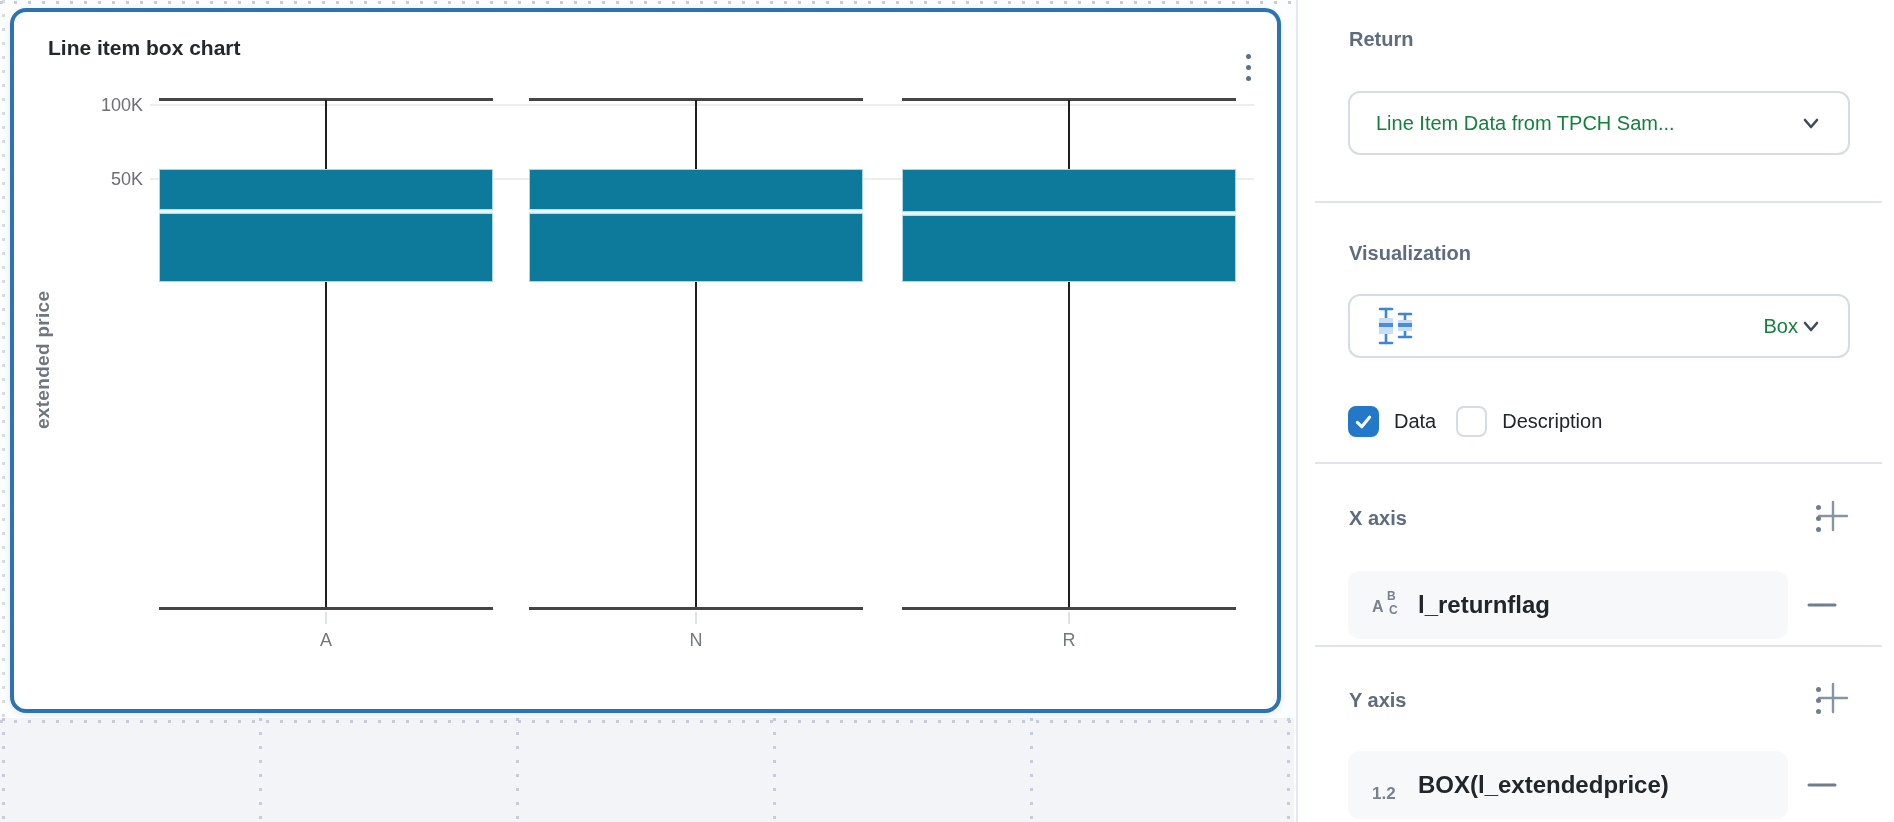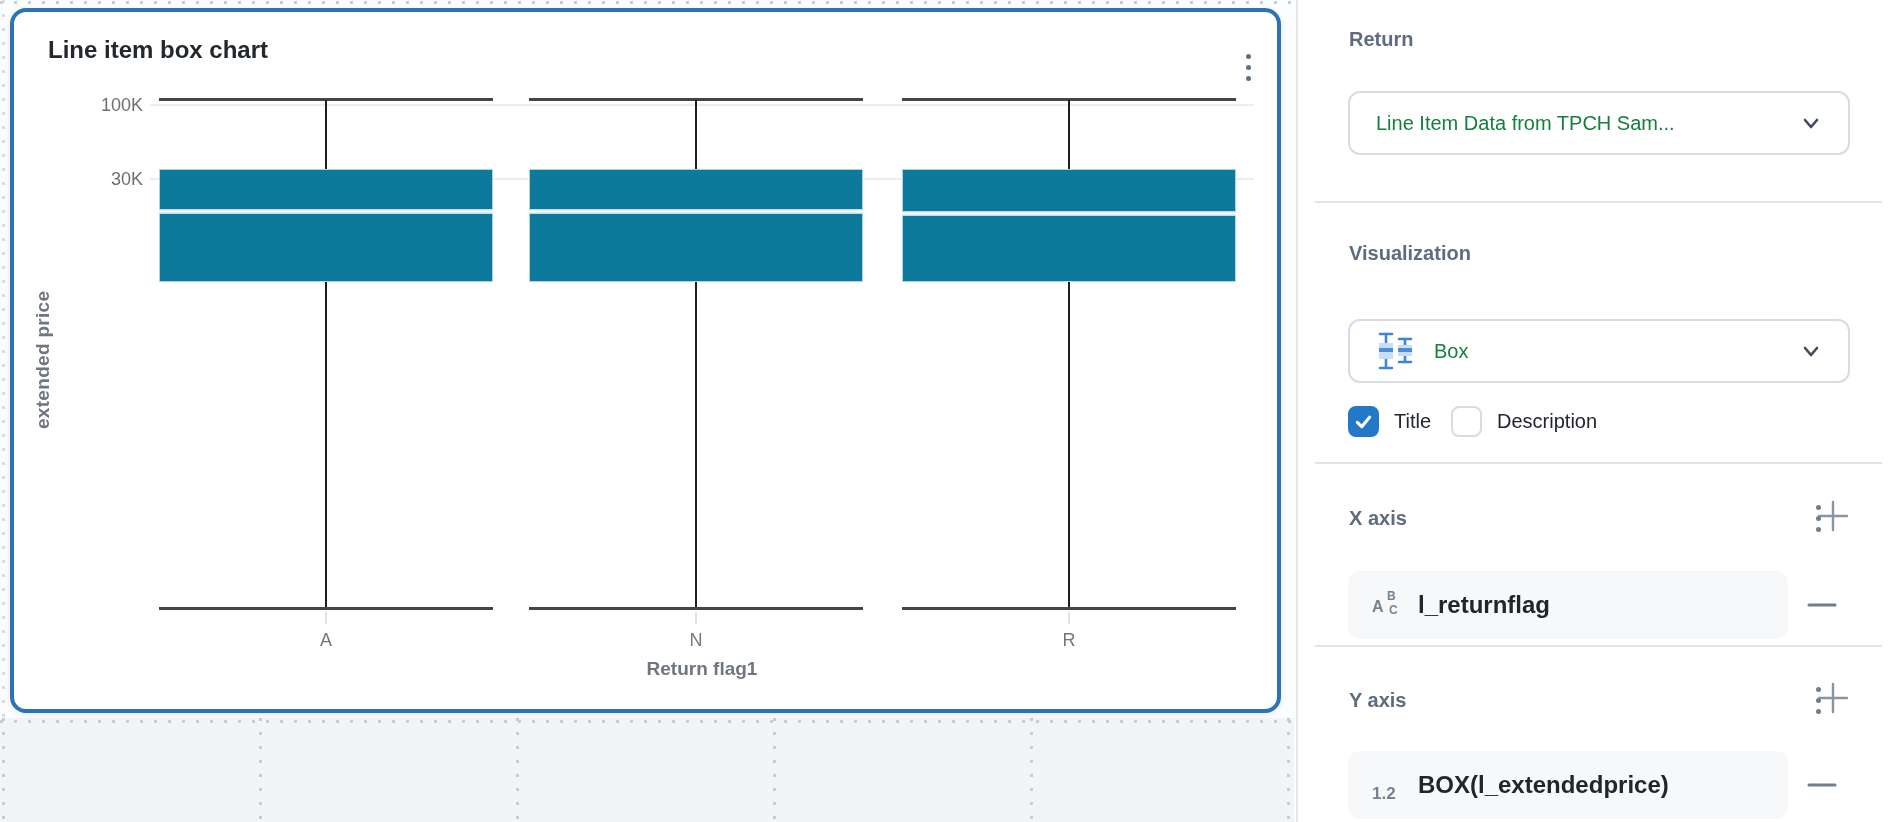--- a/index.html
+++ b/index.html
@@ -20,7 +20,7 @@
     background:#fff;border:4px solid #2c73b6;border-radius:16px;
     box-shadow:0 2px 6px rgba(40,60,80,.10);box-sizing:border-box;
   }
-  .card-title{position:absolute;left:34px;top:24px;font-size:24px;font-weight:bold;color:#23282d;}
+  .card-title{position:absolute;left:34px;top:24px;font-size:21px;font-weight:bold;color:#23282d;}
   .kebab{position:absolute;display:flex;flex-direction:column;align-items:center;gap:6px;cursor:pointer;}
   .kebab i{width:5px;height:5px;border-radius:50%;background:#5d7082;}
   .kebab.card-kebab{left:1228px;top:38px;padding:4px;}

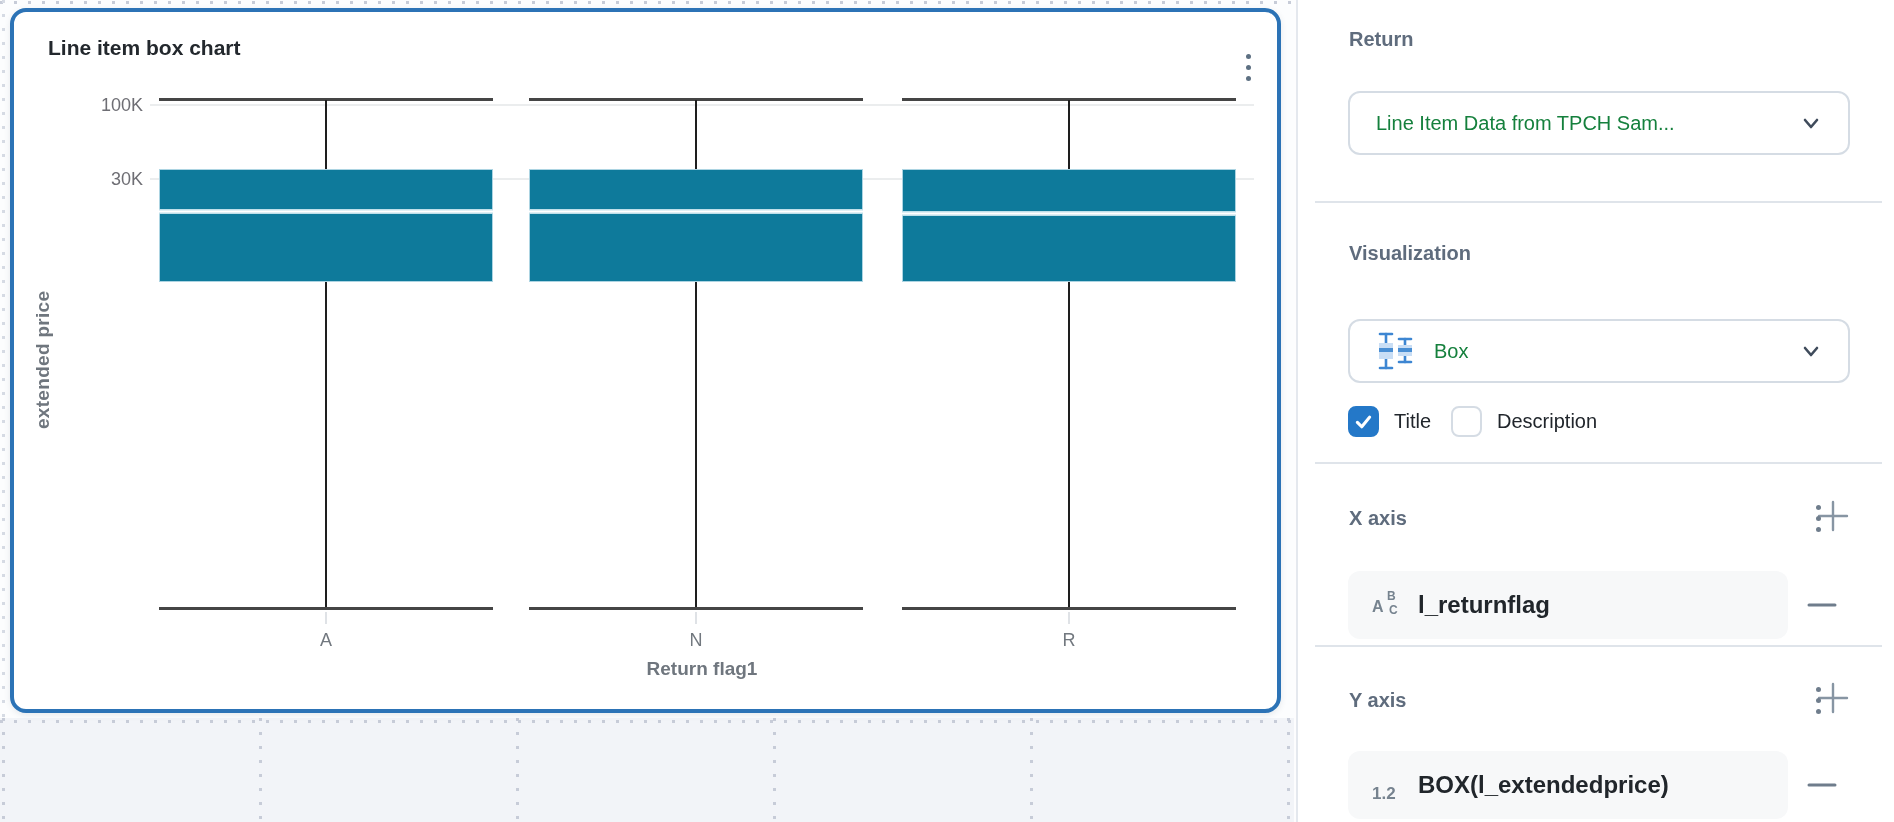--- a/index.html
+++ b/index.html
@@ -115,7 +115,7 @@
     <div class="gridline" style="top:104px;"></div>
     <div class="gridline" style="top:178px;"></div>
     <div class="ytick" style="top:93px;">100K</div>
-    <div class="ytick" style="top:167px;">30K</div>
+    <div class="ytick" style="top:167px;">50K</div>
     <div class="yaxis-title">extended price</div>
     <div class="xaxis-title">Return flag1</div>
 

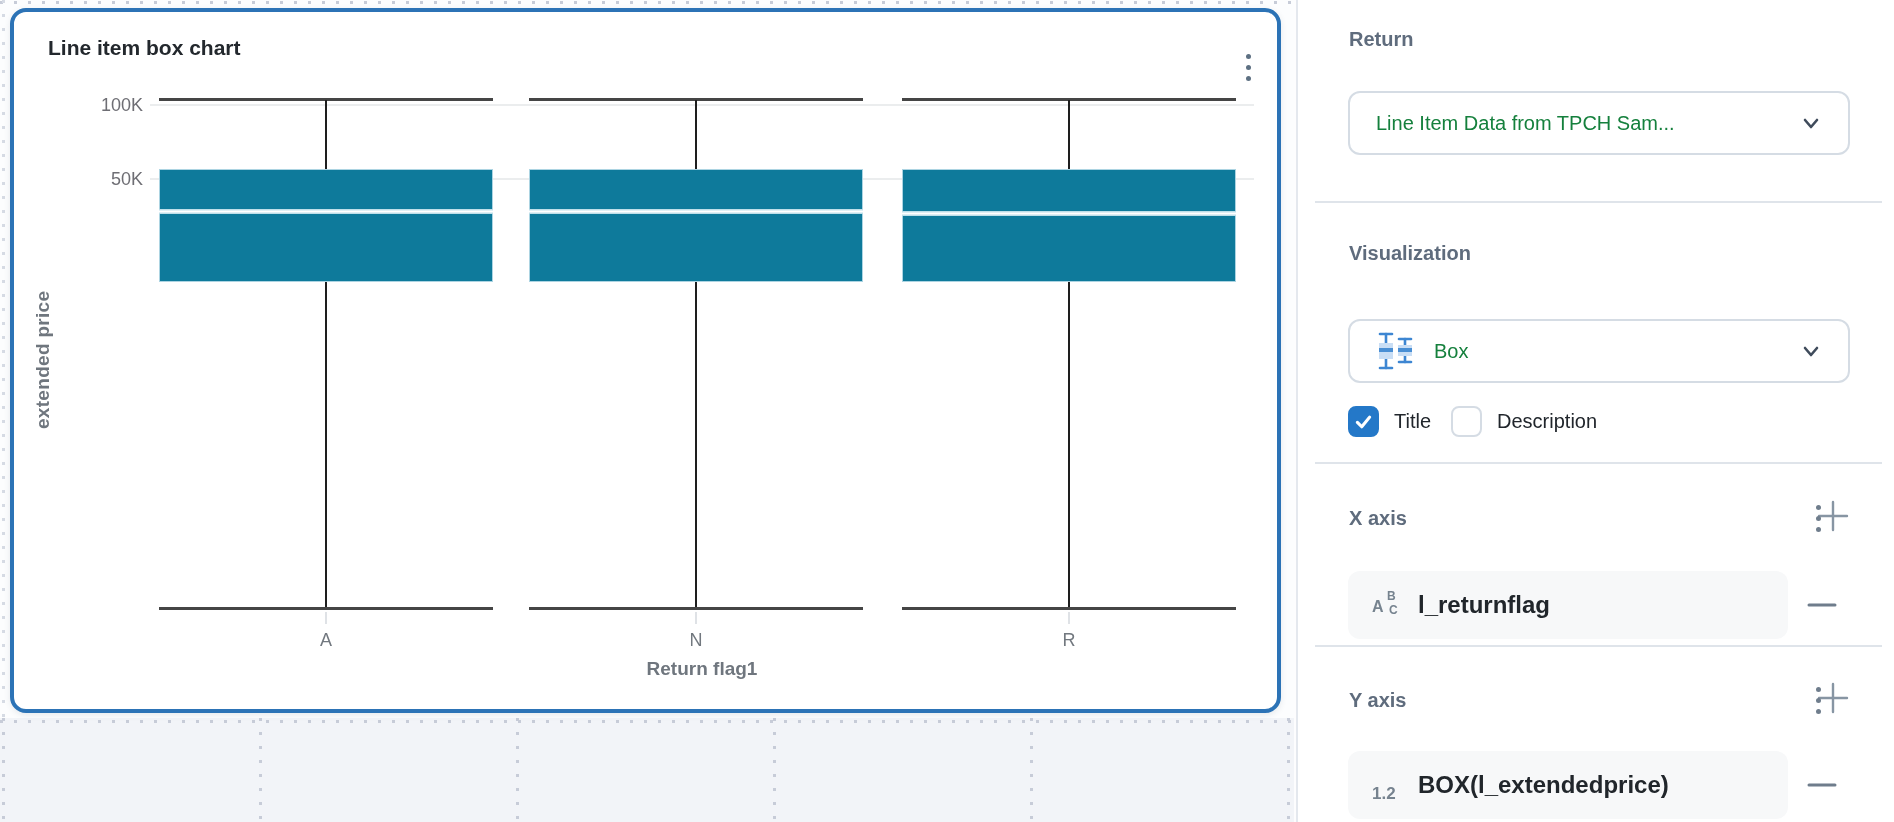--- a/index.html
+++ b/index.html
@@ -160,7 +160,7 @@
     <div class="divider" style="top:201px;"></div>
 
     <div class="side-heading" style="top:242px;">Visualization</div>
-    <div class="dropdown" style="top:319px;">
+    <div class="dropdown" style="top:294px;text-align:right;">
       <span style="display:flex;flex:0 0 auto;margin-right:16px;">
         <svg width="42" height="42" viewBox="0 0 42 42">
           <g stroke="#3d86d2" stroke-width="2.6" stroke-linecap="round">

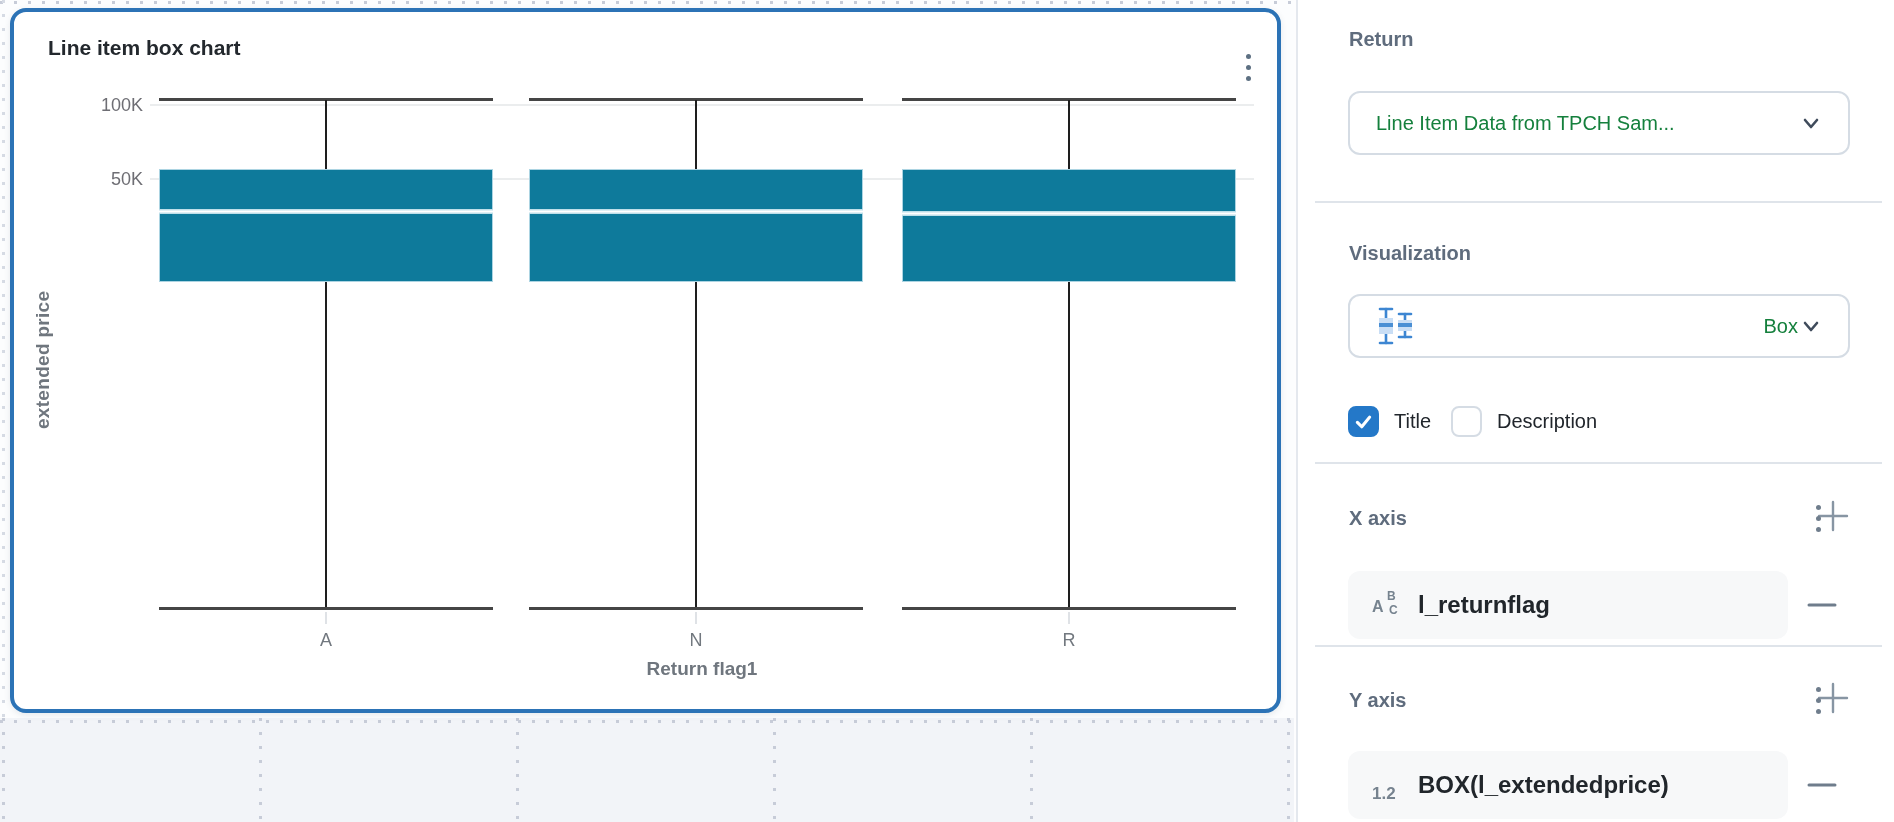--- a/index.html
+++ b/index.html
@@ -193,7 +193,7 @@
             <polyline points="5,13 10,18 19,7" fill="none" stroke="#fff" stroke-width="3.6" stroke-linecap="round" stroke-linejoin="round"></polyline>
           </svg>
       </div>
-      <span class="checkbox-label">Title</span>
+      <span class="checkbox-label">Data</span>
       <span class="gap18"></span>
       <div class="checkbox">
         

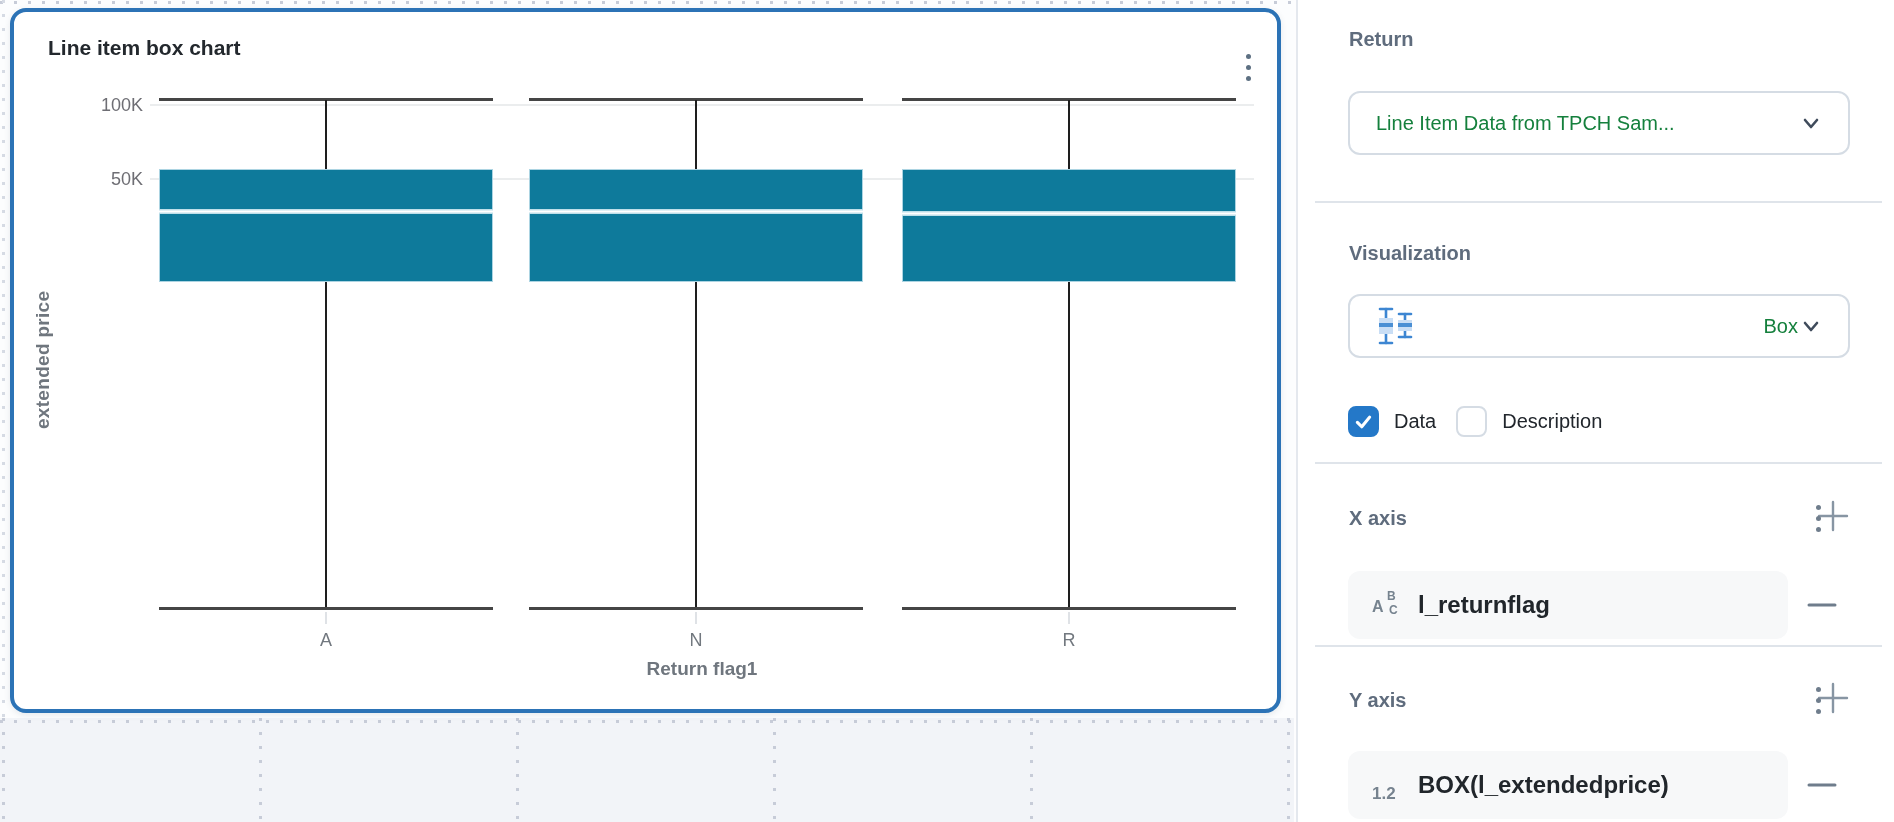--- a/index.html
+++ b/index.html
@@ -117,7 +117,6 @@
     <div class="ytick" style="top:93px;">100K</div>
     <div class="ytick" style="top:167px;">50K</div>
     <div class="yaxis-title">extended price</div>
-    <div class="xaxis-title">Return flag1</div>
 
   <div class="cap" style="left: 159px; width: 334px; top: 97.7912px;"></div>
       <div class="whisker" style="left: 325px; top: 99.7912px; height: 69.0335px;"></div>

